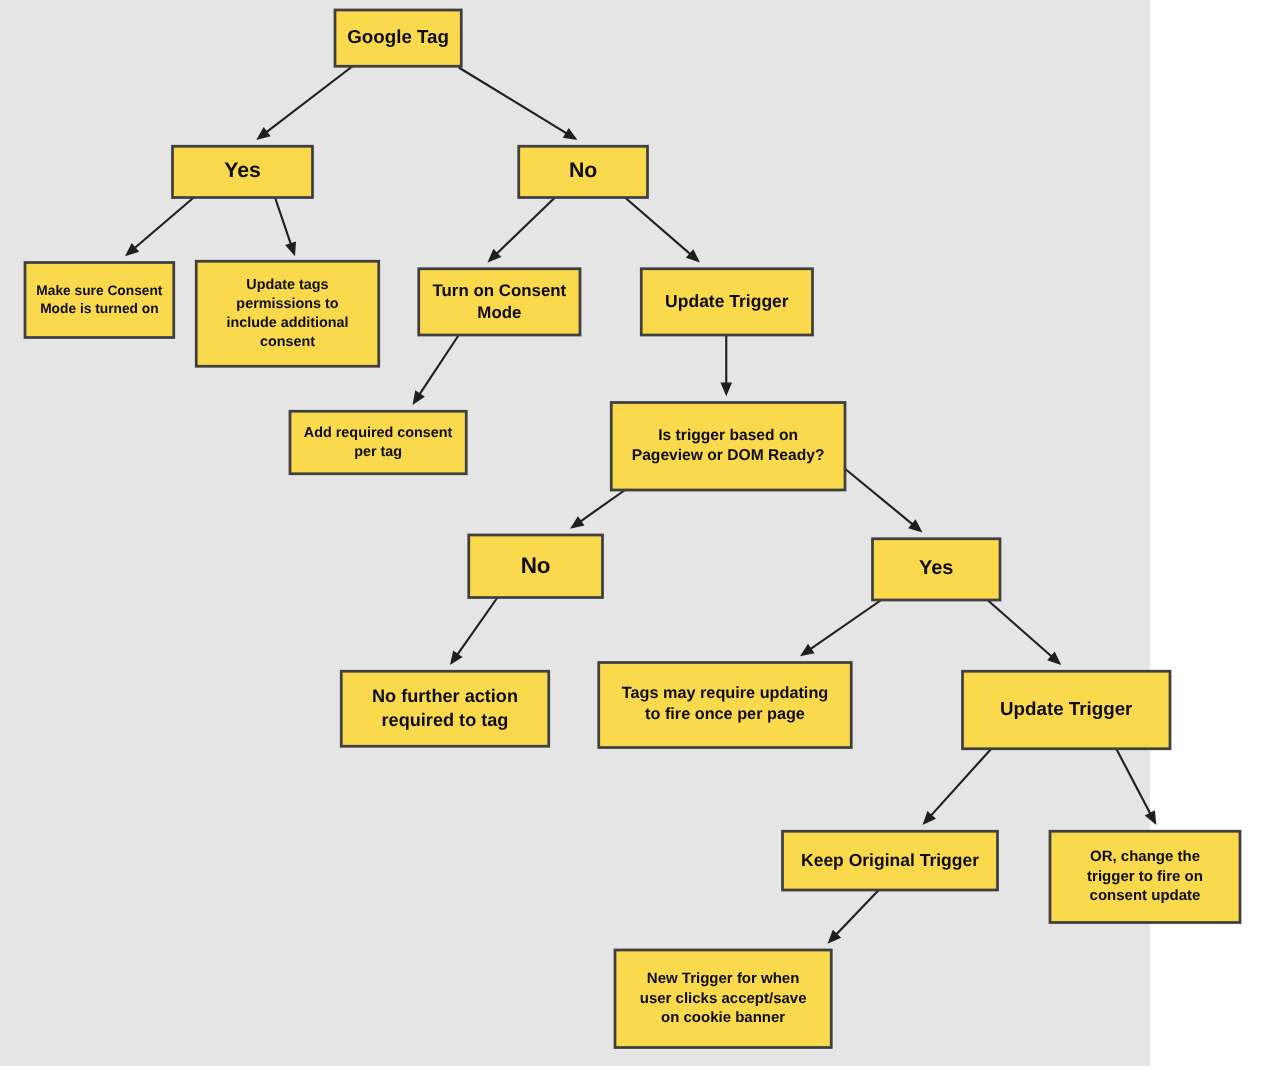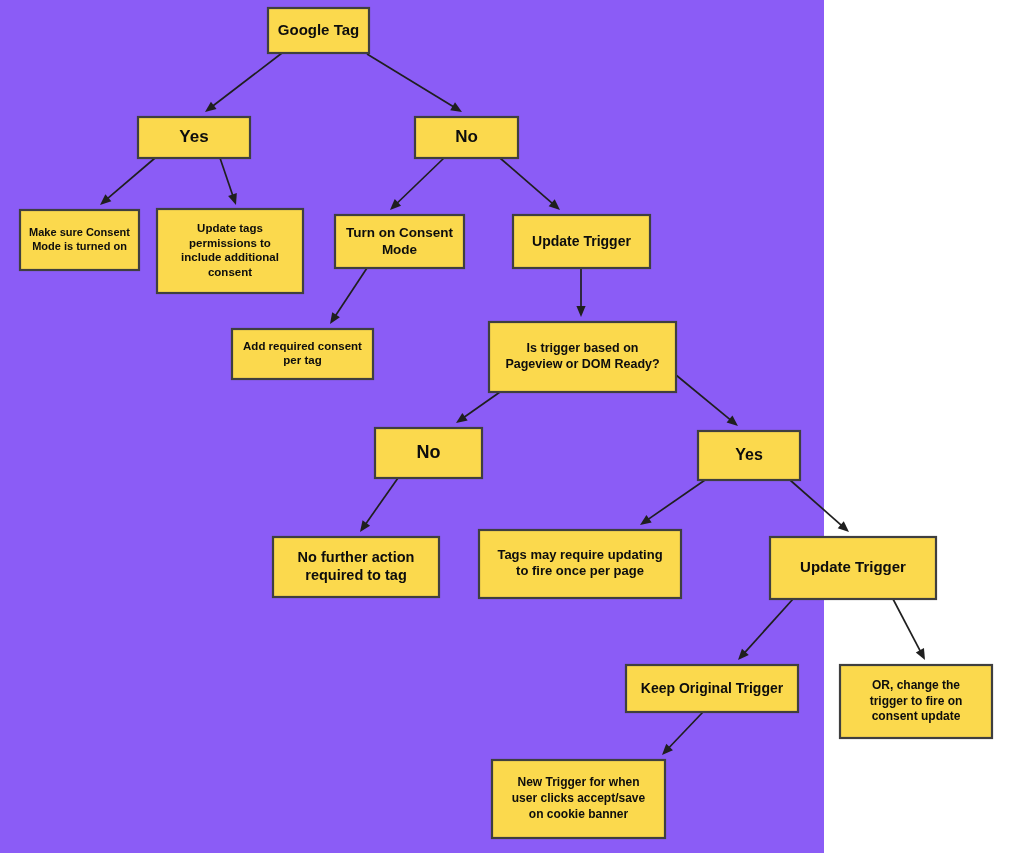--- a/index.html
+++ b/index.html
@@ -16,9 +16,9 @@
   }
   #diagram-root {
     position: relative;
-    width: 824px;
+    width: 920px;
     height: 853px;
-    background: #8b5cf6;
+    background: #e5e5e5;
   }
   svg#flow-svg {
     position: absolute;

